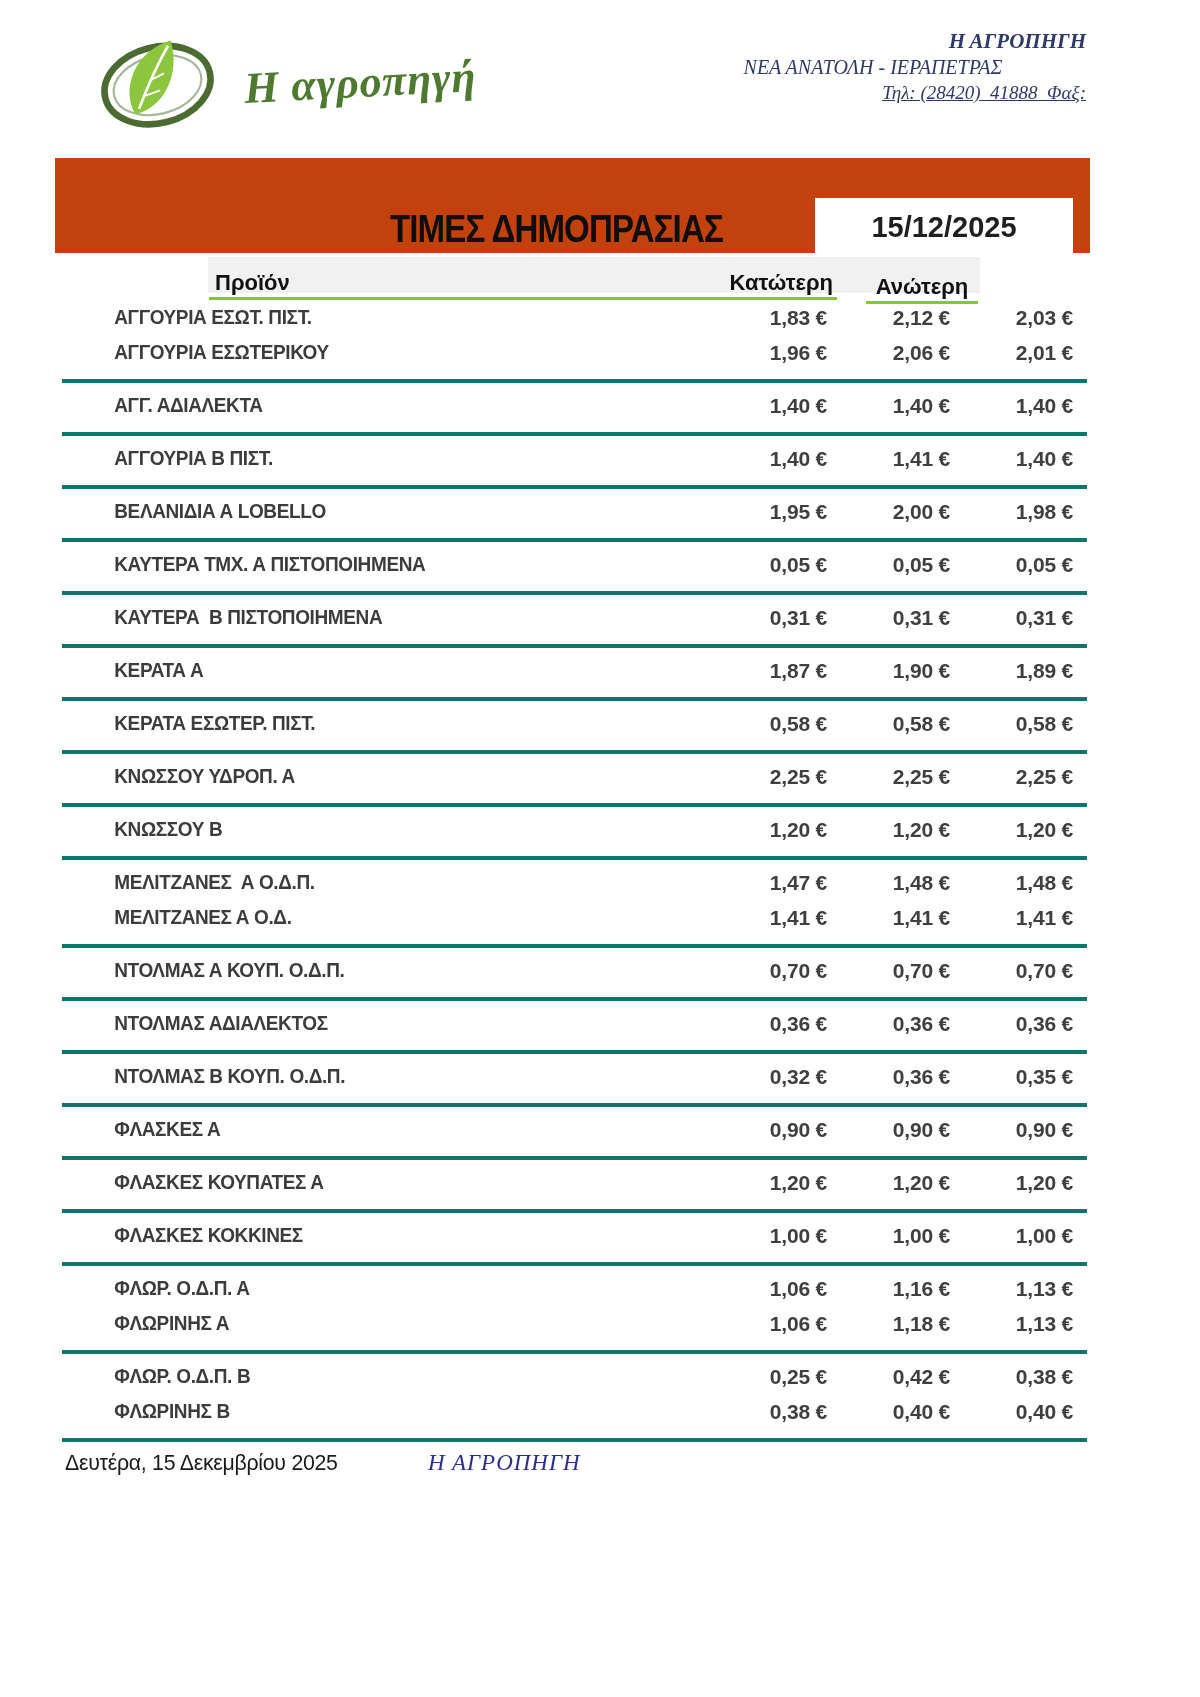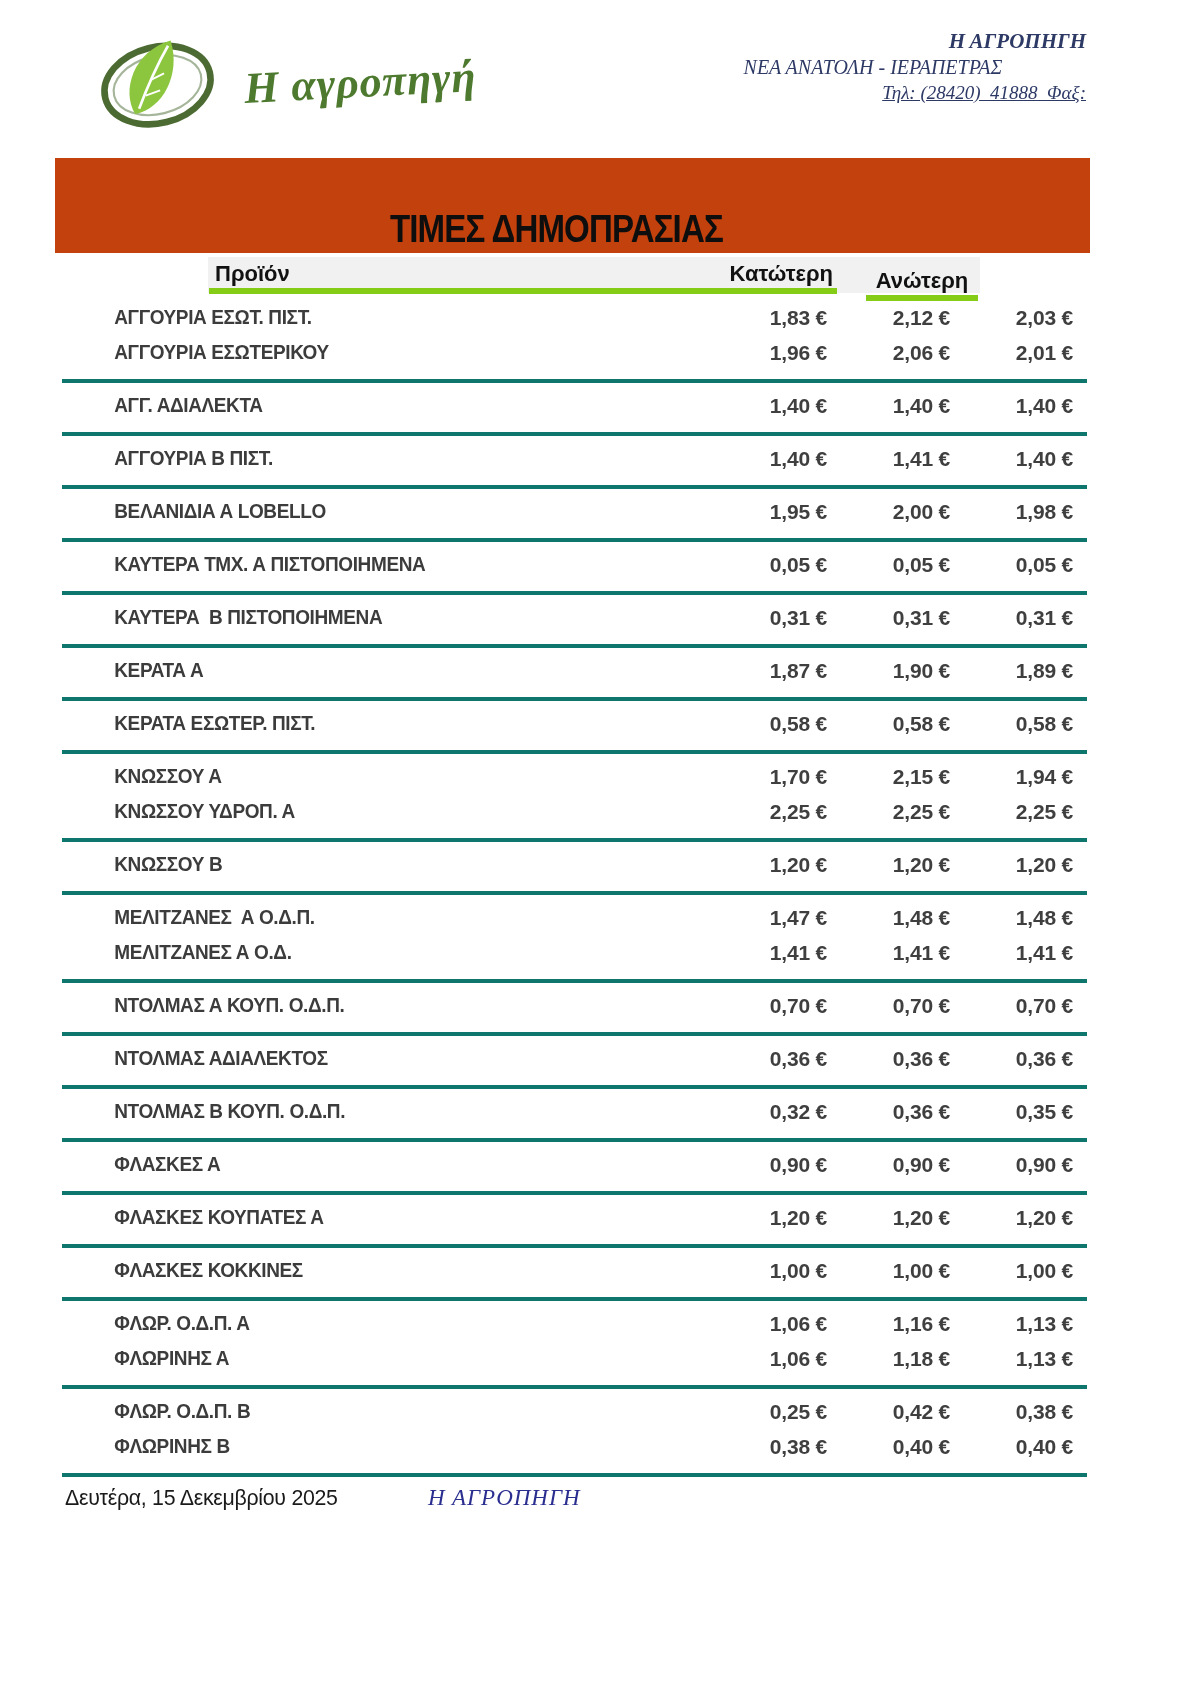--- a/index.html
+++ b/index.html
@@ -98,6 +98,7 @@
 
   <div class="title-band">
     <div class="doc-title">ΤΙΜΕΣ ΔΗΜΟΠΡΑΣΙΑΣ</div>
+    <div class="date-box">15/12/2025</div>
   </div>
 
   <div class="table-wrap">

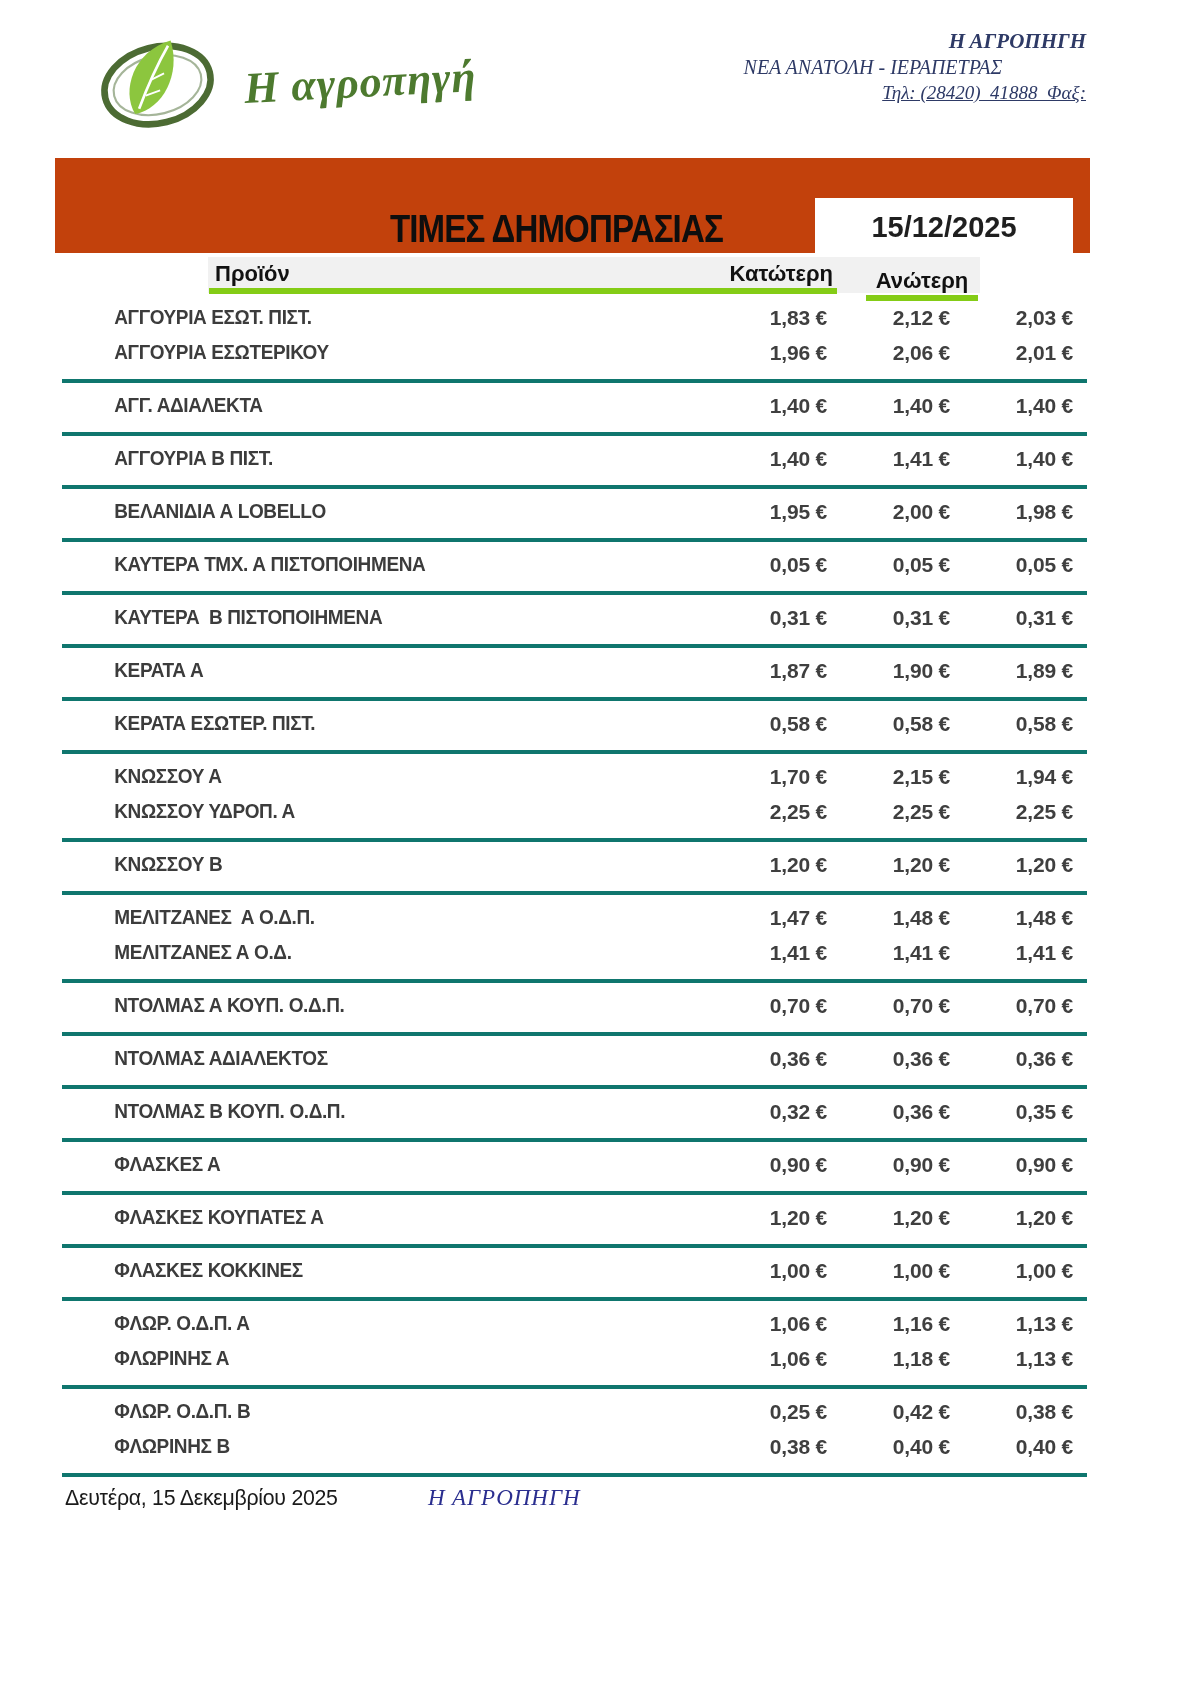--- a/index.html
+++ b/index.html
@@ -43,7 +43,7 @@
   .table-wrap{position:absolute;left:62px;top:257px;width:1025px;}
   .thead{position:relative;height:38px;}
   .thead-bg{position:absolute;left:146px;top:0;width:772px;height:36px;background:#f1f1f1;}
-  .hseg{position:absolute;top:2px;height:35px;border-bottom:6px solid #84cc16;
+  .hseg{position:absolute;top:8px;height:35px;border-bottom:3px solid #84cc16;
         display:flex;align-items:flex-end;font-weight:bold;font-size:22px;color:#111;}
   .hseg-1{left:147px;width:628px;justify-content:space-between;padding:0 4px 1px 6px;box-sizing:border-box;}
   .hseg-2{left:804px;width:112px;justify-content:center;padding-bottom:1px;}

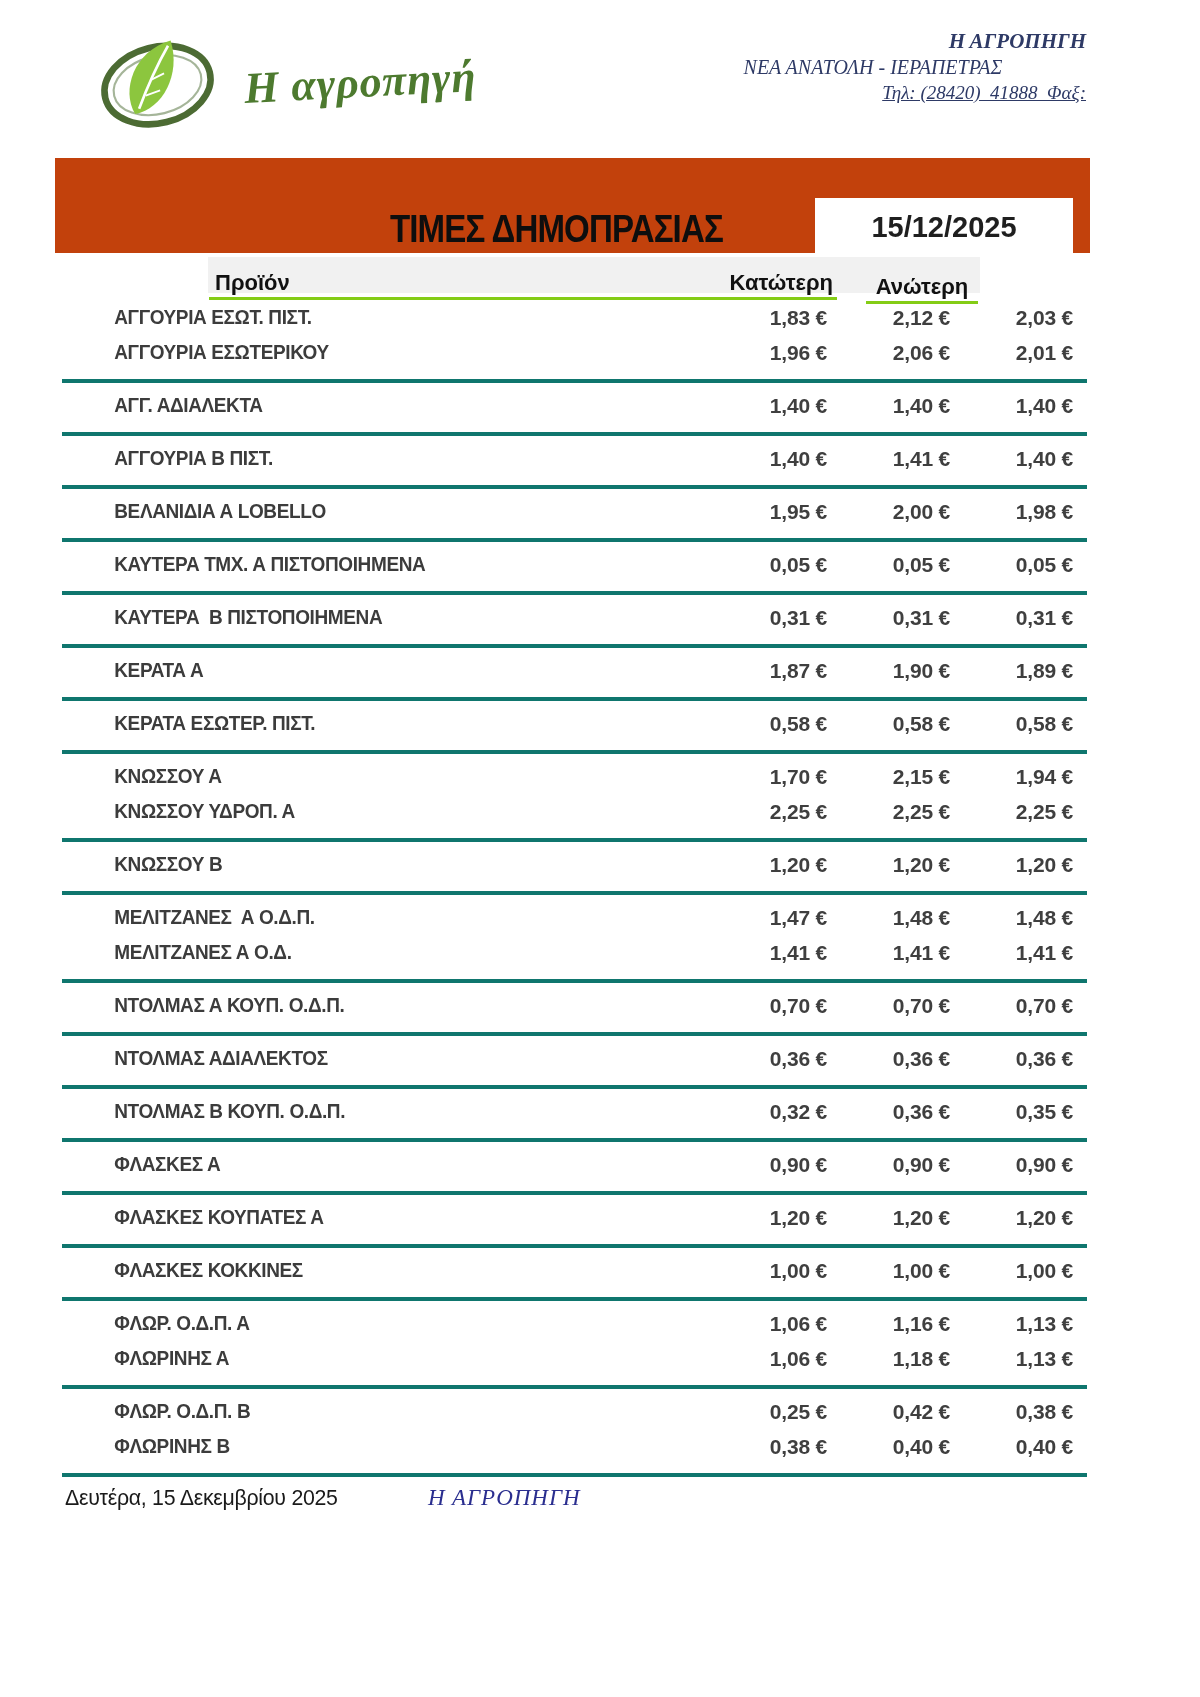--- a/index.html
+++ b/index.html
@@ -186,12 +186,6 @@
         </div>
         <div class="grp">
           <div class="row">
-            <span class="c-name">ΚΝΩΣΣΟΥ Α</span>
-            <span class="c-num">1,70 €</span>
-            <span class="c-num">2,15 €</span>
-            <span class="c-num">1,94 €</span>
-          </div>
-          <div class="row">
             <span class="c-name">ΚΝΩΣΣΟΥ ΥΔΡΟΠ. Α</span>
             <span class="c-num">2,25 €</span>
             <span class="c-num">2,25 €</span>

